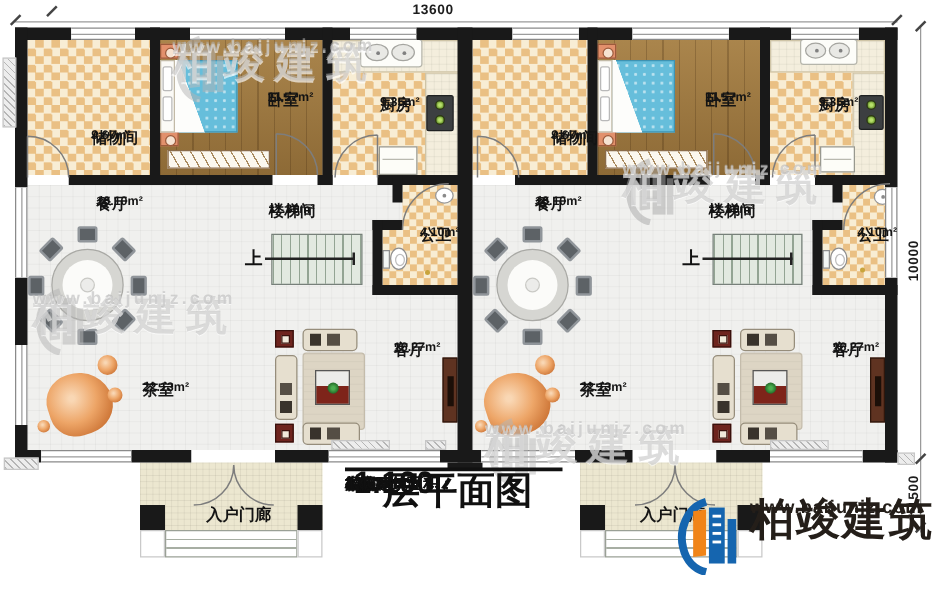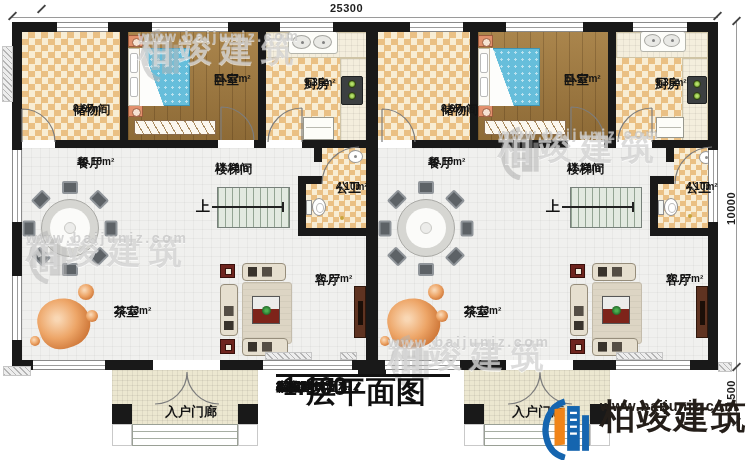--- a/index.html
+++ b/index.html
@@ -142,7 +142,7 @@
   <div class="tick" style="left:731px;top:20px"></div>
   <div class="tick" style="left:731px;top:366px"></div>
   <div class="tick" style="left:731px;top:421px"></div>
-  <div class="dimtext" style="left:330px;top:2px">25300</div>
+  <div class="dimtext" style="left:330px;top:2px">13600</div>
   <div class="dimtext vert" style="left:725px;top:192px">10000</div>
   <div class="dimtext vert" style="left:725px;top:380px">1500</div>
 

